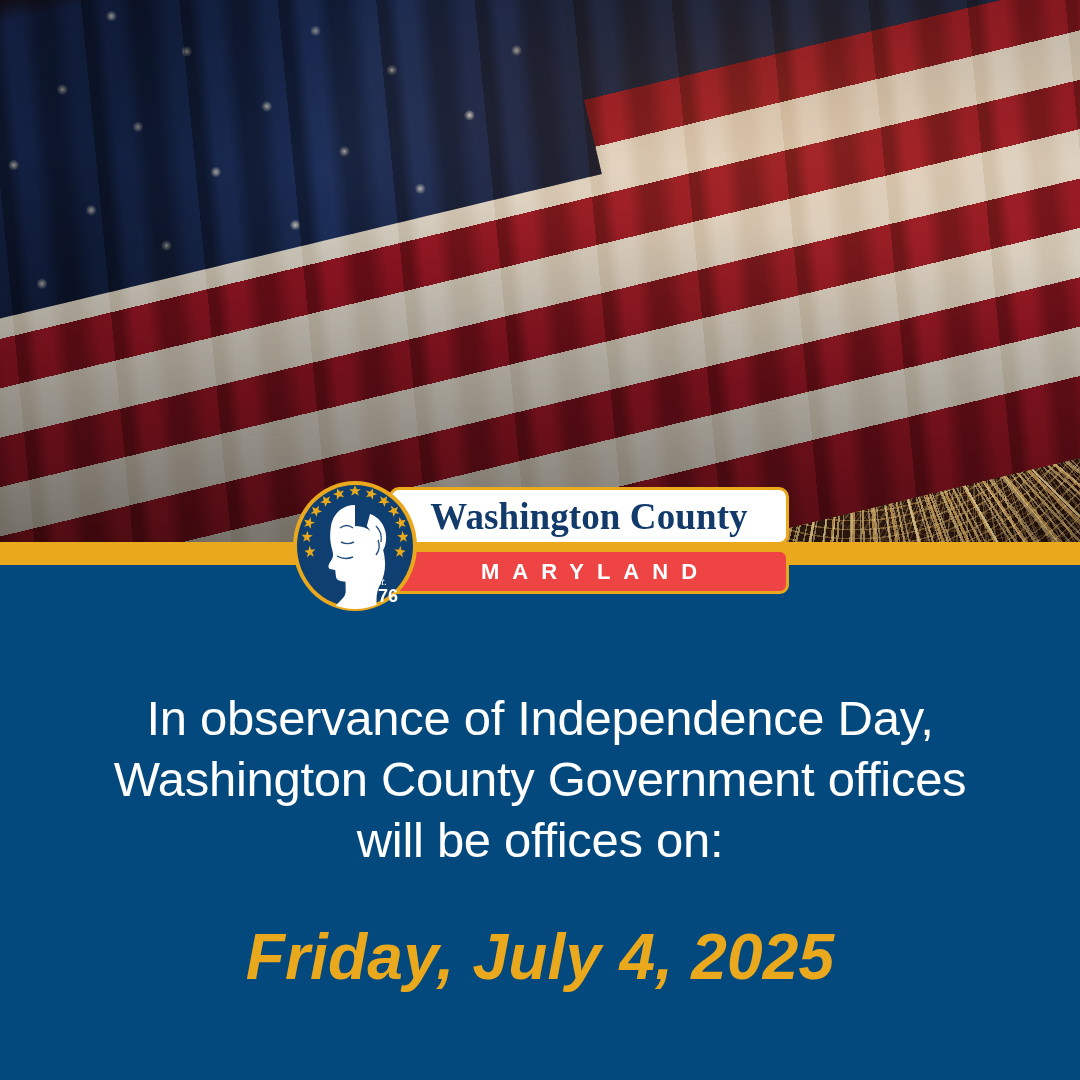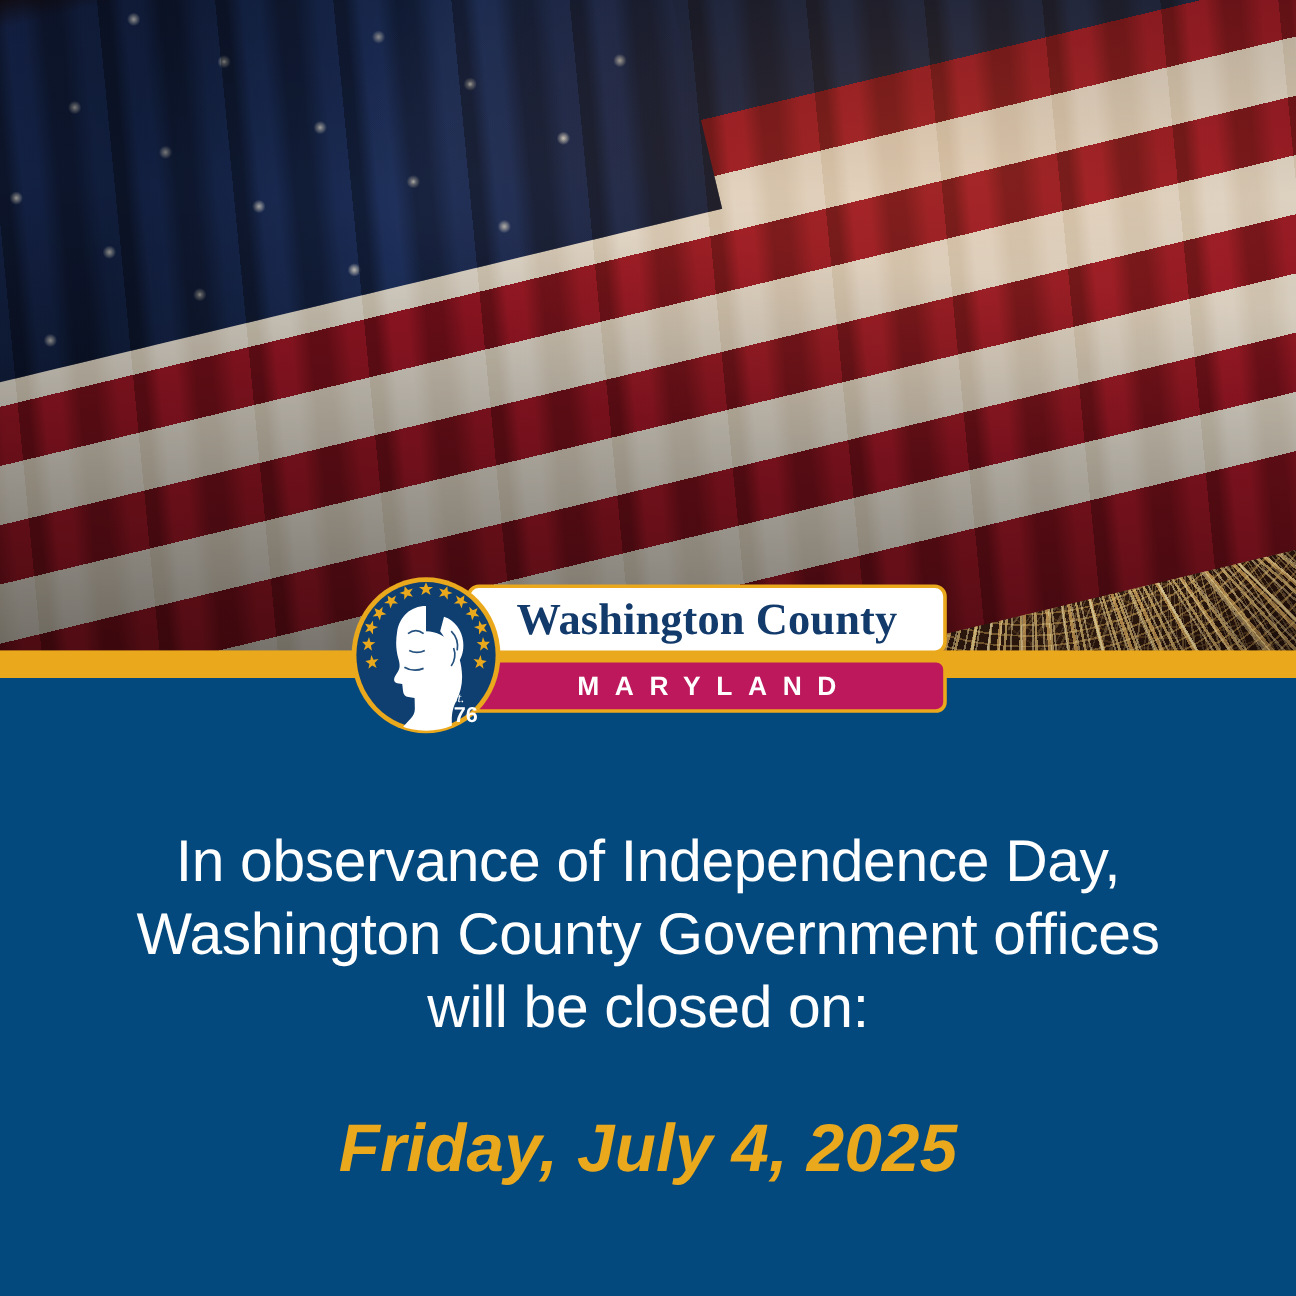--- a/index.html
+++ b/index.html
@@ -236,7 +236,7 @@
   .mdbar {
     position:absolute; left:97px; top:69px;
     width:400px; height:45px;
-    background:#be185d;
+    background:#ef4444;
     border:3px solid #eaa81c;
     border-radius:9px;
     display:flex; align-items:center; justify-content:center;

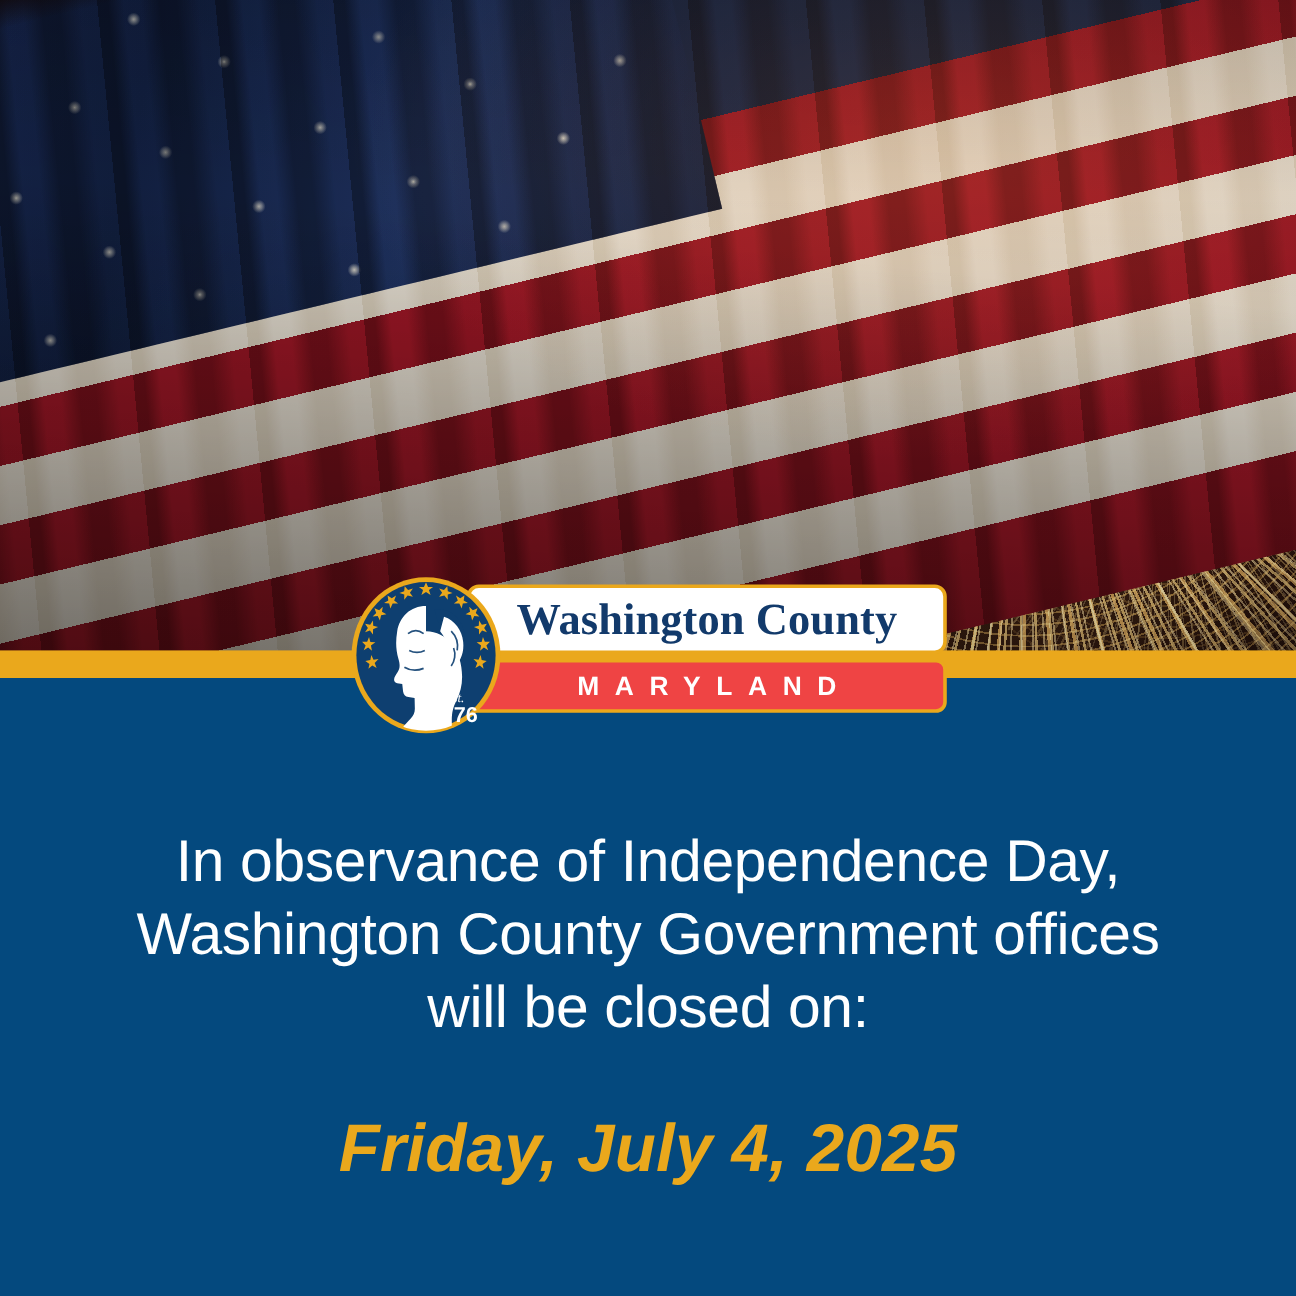--- a/index.html
+++ b/index.html
@@ -441,7 +441,7 @@
   <div class="message">
     <span class="ln">In observance of Independence Day,</span>
     <span class="ln">Washington County Government offices</span>
-    <span class="ln">will be closed on:</span>
+    <span class="ln">will be offices on:</span>
   </div>
 
   <div class="date-line">Friday, July 4, 2025</div>

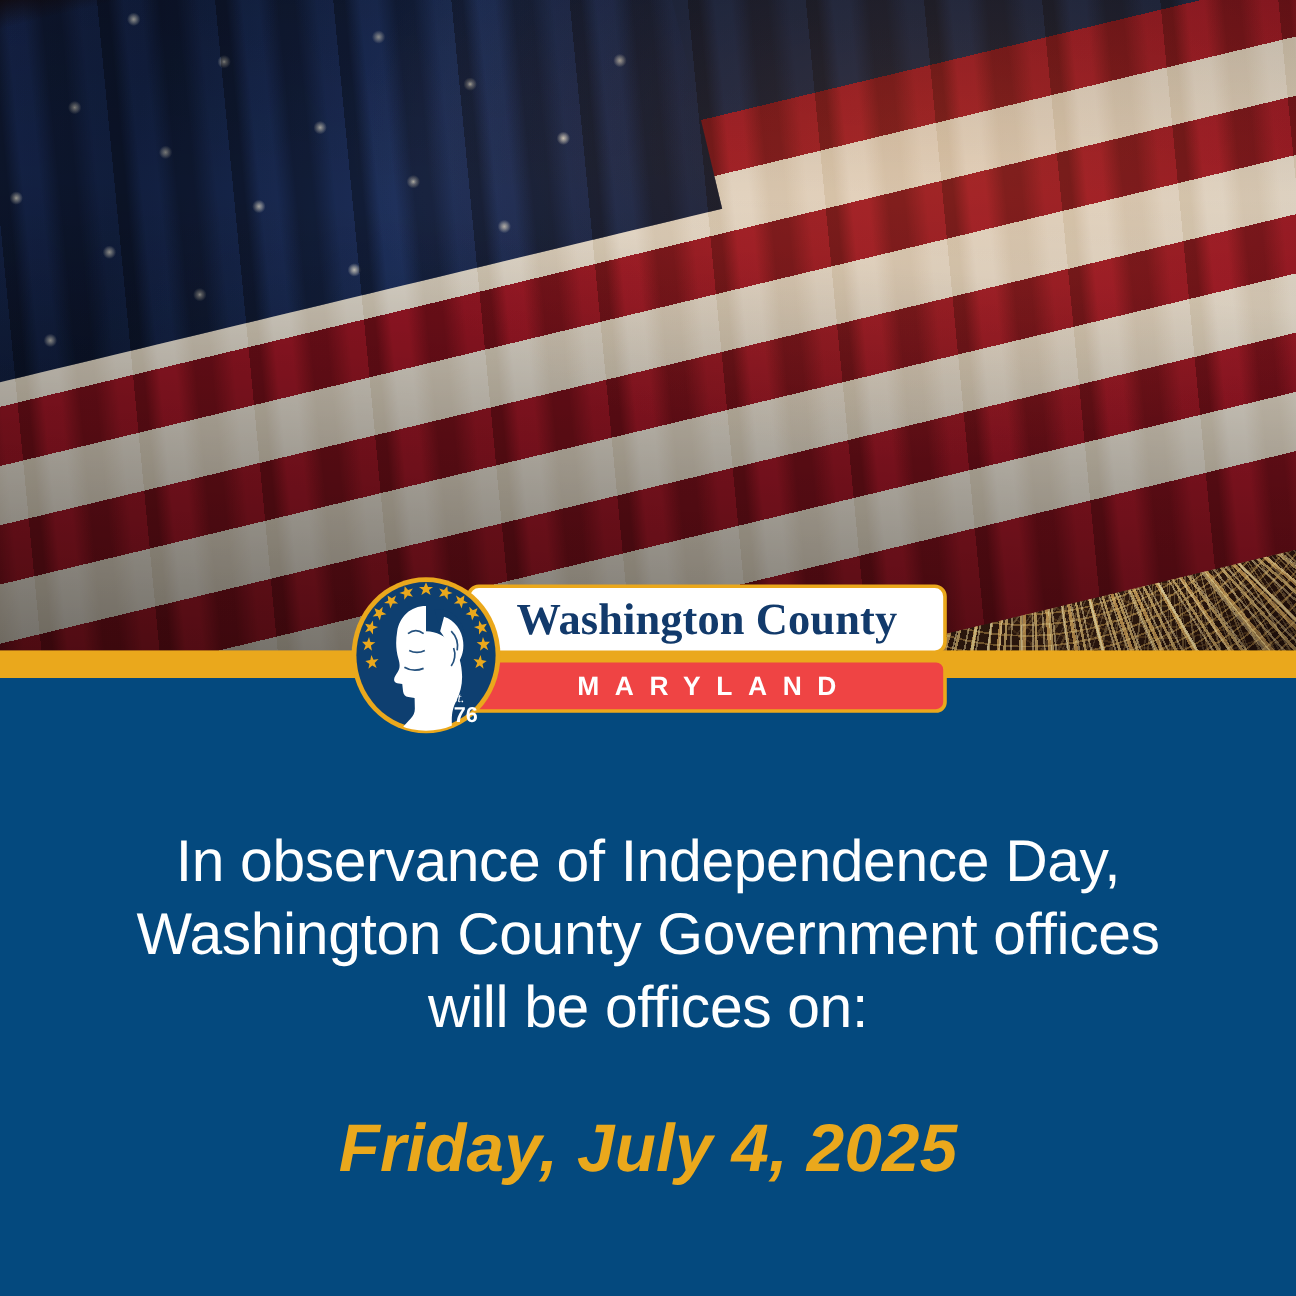--- a/index.html
+++ b/index.html
@@ -274,7 +274,7 @@
     font-family:"Liberation Sans", sans-serif;
     font-style:italic;
     font-weight:700;
-    font-size:56px;
+    font-size:64px;
     line-height:58px;
     letter-spacing:.2px;
   }

